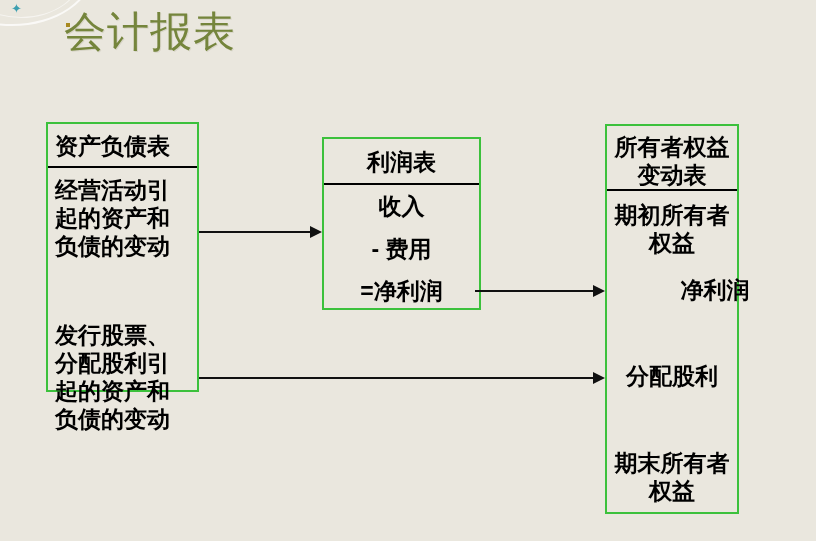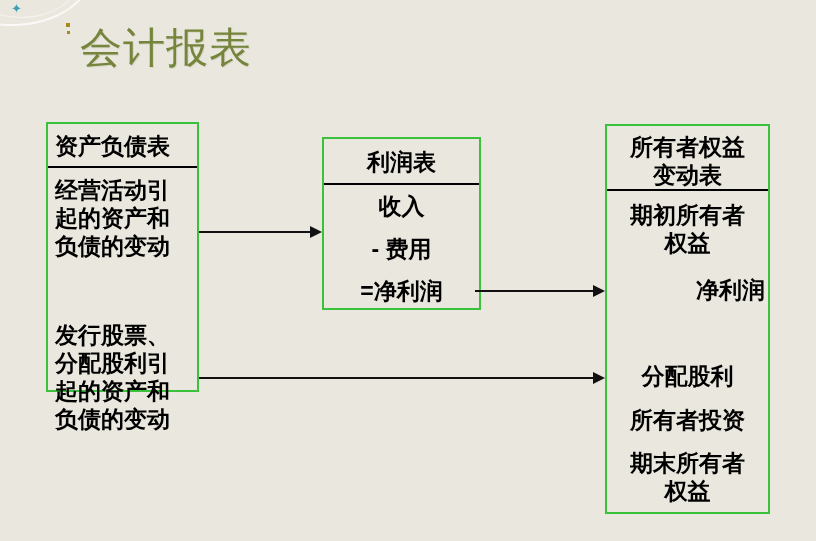--- a/index.html
+++ b/index.html
@@ -51,7 +51,7 @@
   .title {
     position: absolute;
     left: 64px; top: 4px;
-    margin: 16px;
+    margin: 0;
     font-size: 42px;
     font-weight: 400;
     letter-spacing: 1px;

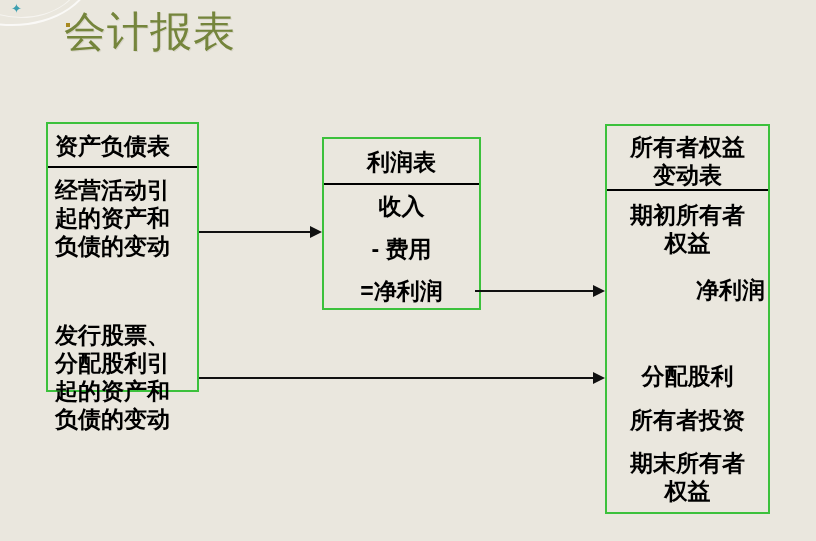--- a/index.html
+++ b/index.html
@@ -69,7 +69,7 @@
   }
   .box-left   { left: 46px;  top: 122px; width: 153px; height: 270px; }
   .box-mid    { left: 322px; top: 137px; width: 159px; height: 173px; }
-  .box-right  { left: 605px; top: 124px; width: 165px; height: 390px; }
+  .box-right  { left: 605px; top: 124px; width: 134px; height: 390px; }
 
   .divider {
     position: absolute;

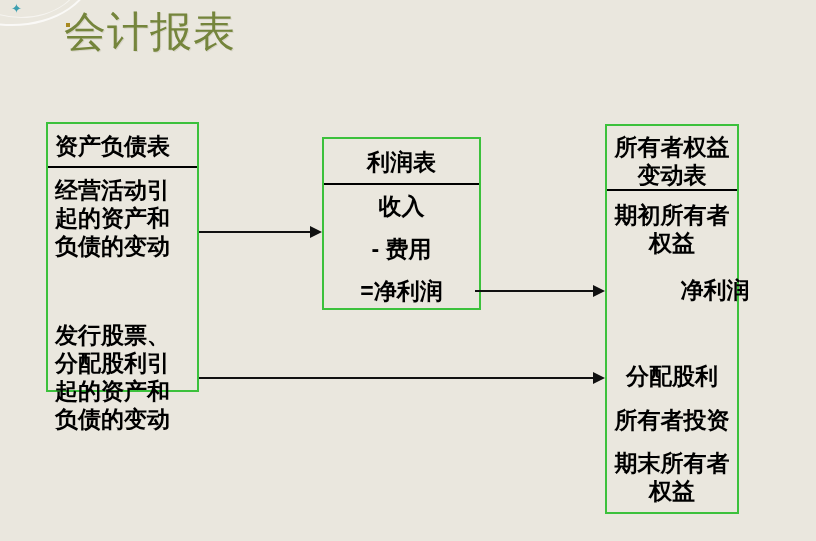--- a/index.html
+++ b/index.html
@@ -166,7 +166,6 @@
     <div class="txt item0"><span class="inner">期初所有者权益</span></div>
     <div class="txt item1"><span class="inner">净利润</span></div>
     <div class="txt item2"><span class="inner">分配股利</span></div>
-    <div class="txt item3"><span class="inner">所有者投资</span></div>
     <div class="txt item4"><span class="inner">期末所有者权益</span></div>
   </div>
 

